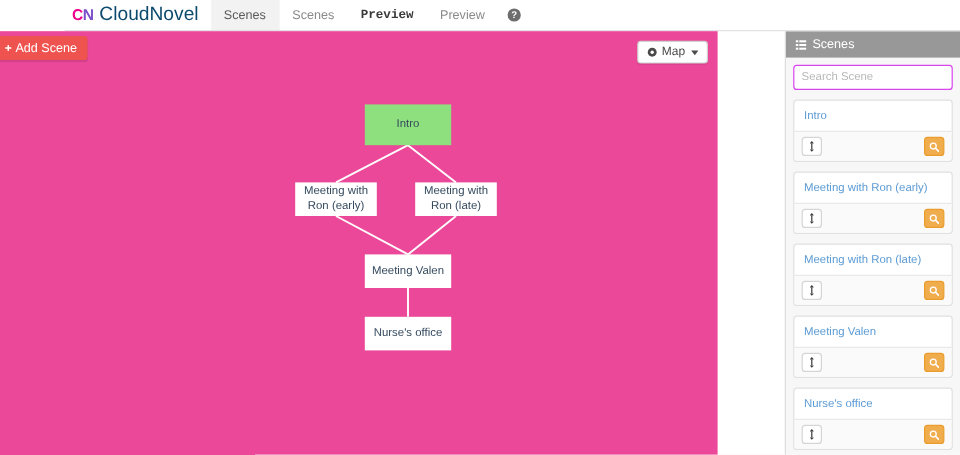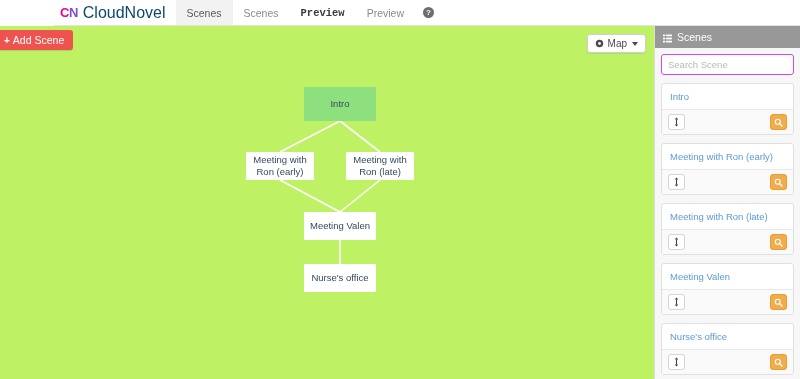--- a/index.html
+++ b/index.html
@@ -61,8 +61,8 @@
   
   .canvas {
     position: absolute; top: 26px; left: 0;
-    width: 654px; height: 353px;
-    background: #bef264;
+    width: 598px; height: 353px;
+    background: #ec4899;
     overflow: hidden;
   }
 

